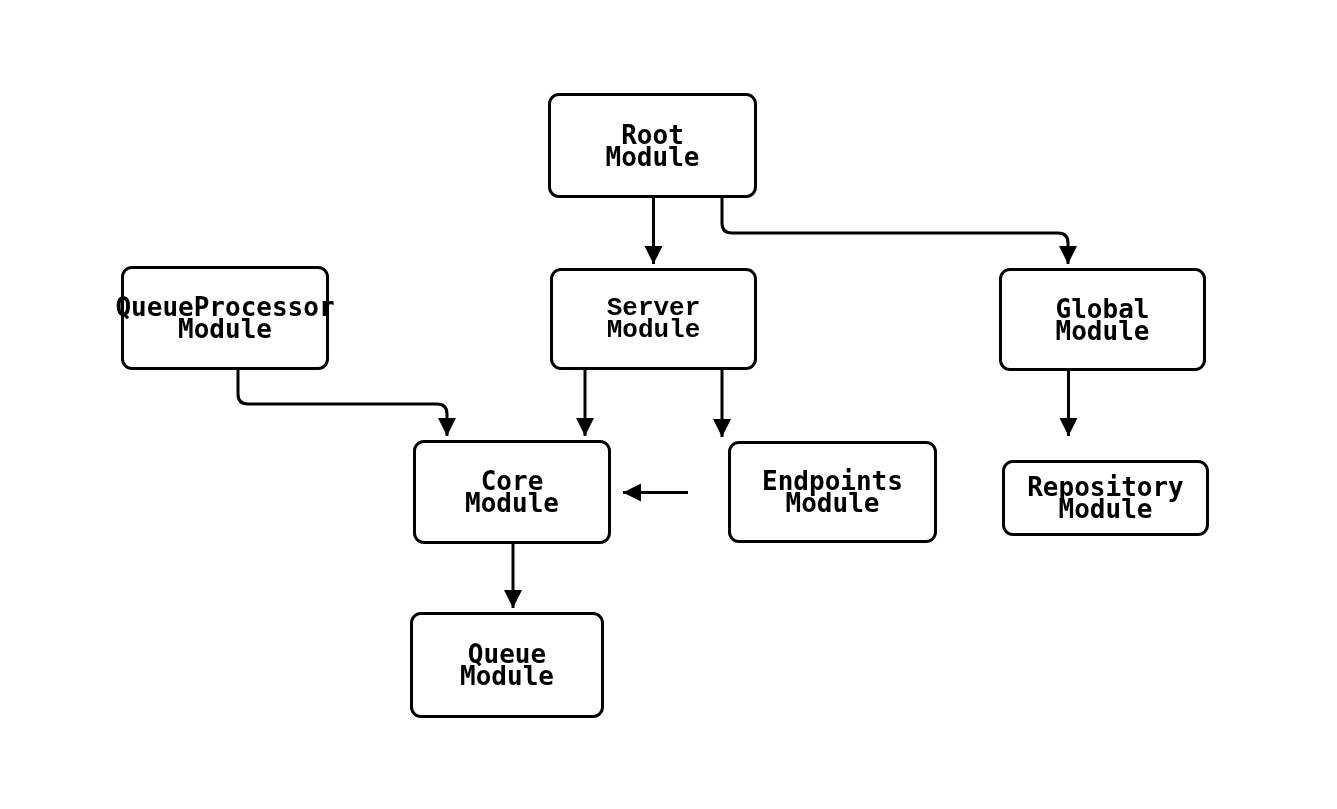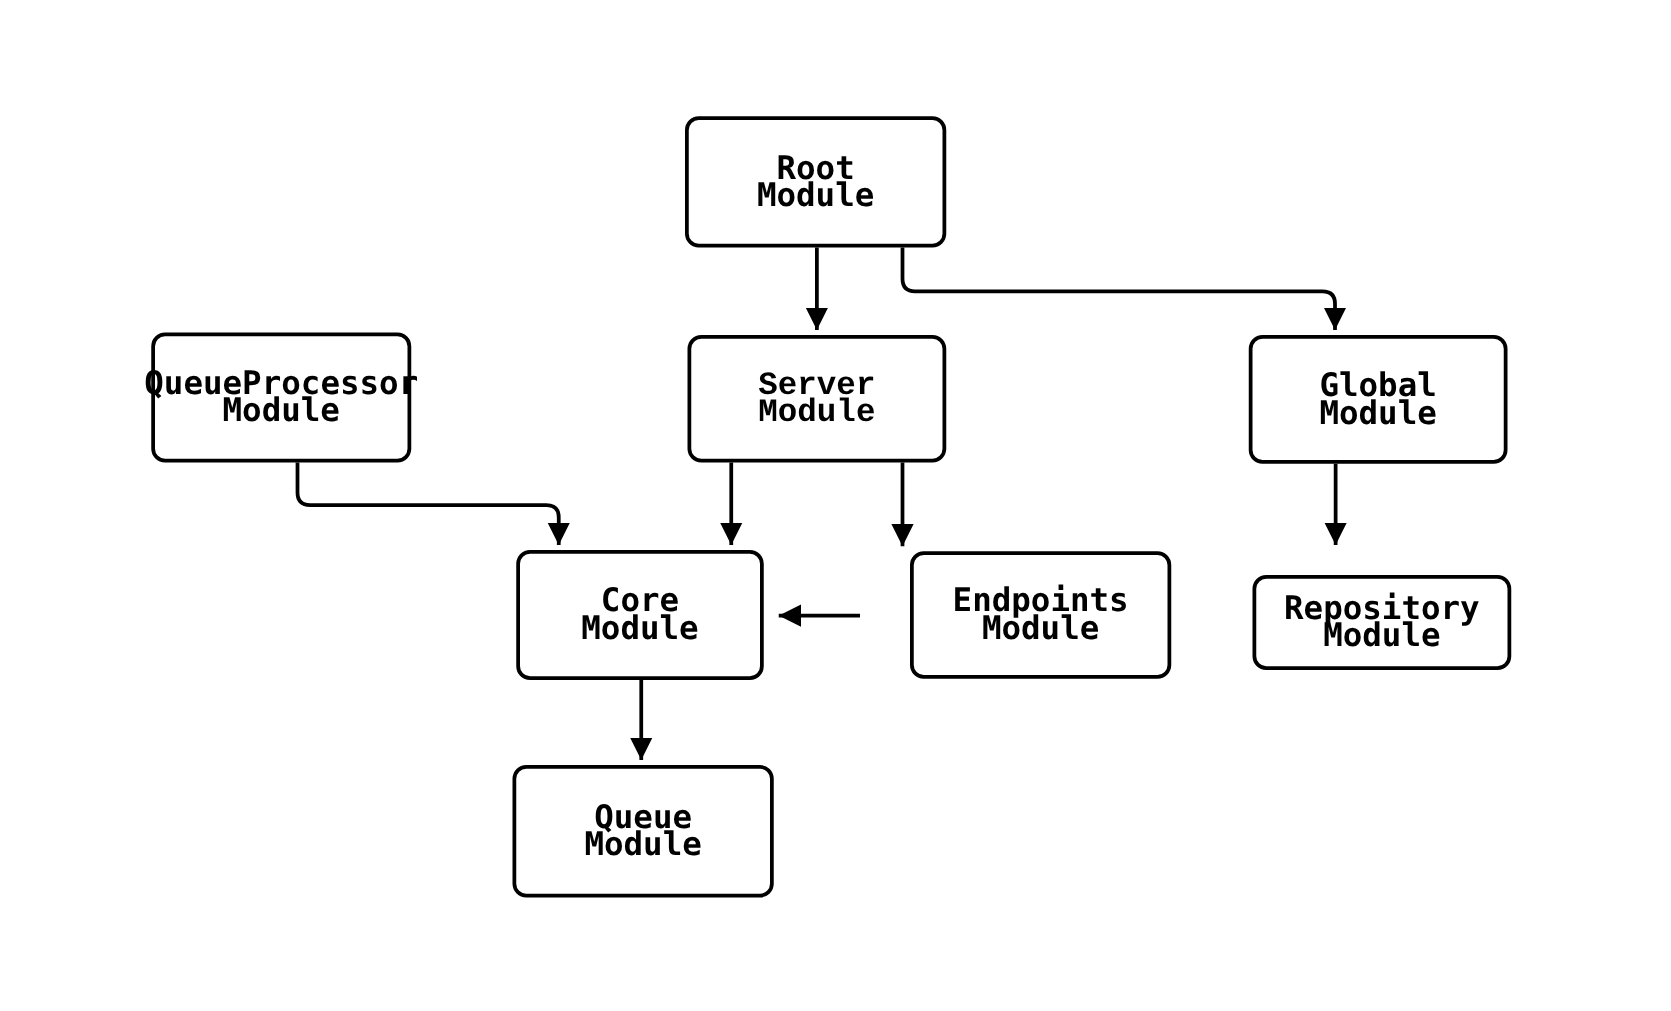--- a/index.html
+++ b/index.html
@@ -53,7 +53,7 @@
   #n-core          { left: 413px; top: 440px; width: 198px; height: 104px; }
   #n-endpoints     { left: 688px; top: 441px; width: 209px; height: 102px; margin-left: 40px; }
   #n-repository    { left: 1002px; top: 440px; width: 207px; height: 76px; margin-top: 20px; }
-  #n-queue         { left: 410px; top: 612px; width: 209px; height: 106px; }
+  #n-queue         { left: 410px; top: 612px; width: 194px; height: 106px; }
 </style>
 </head>
 <body>

